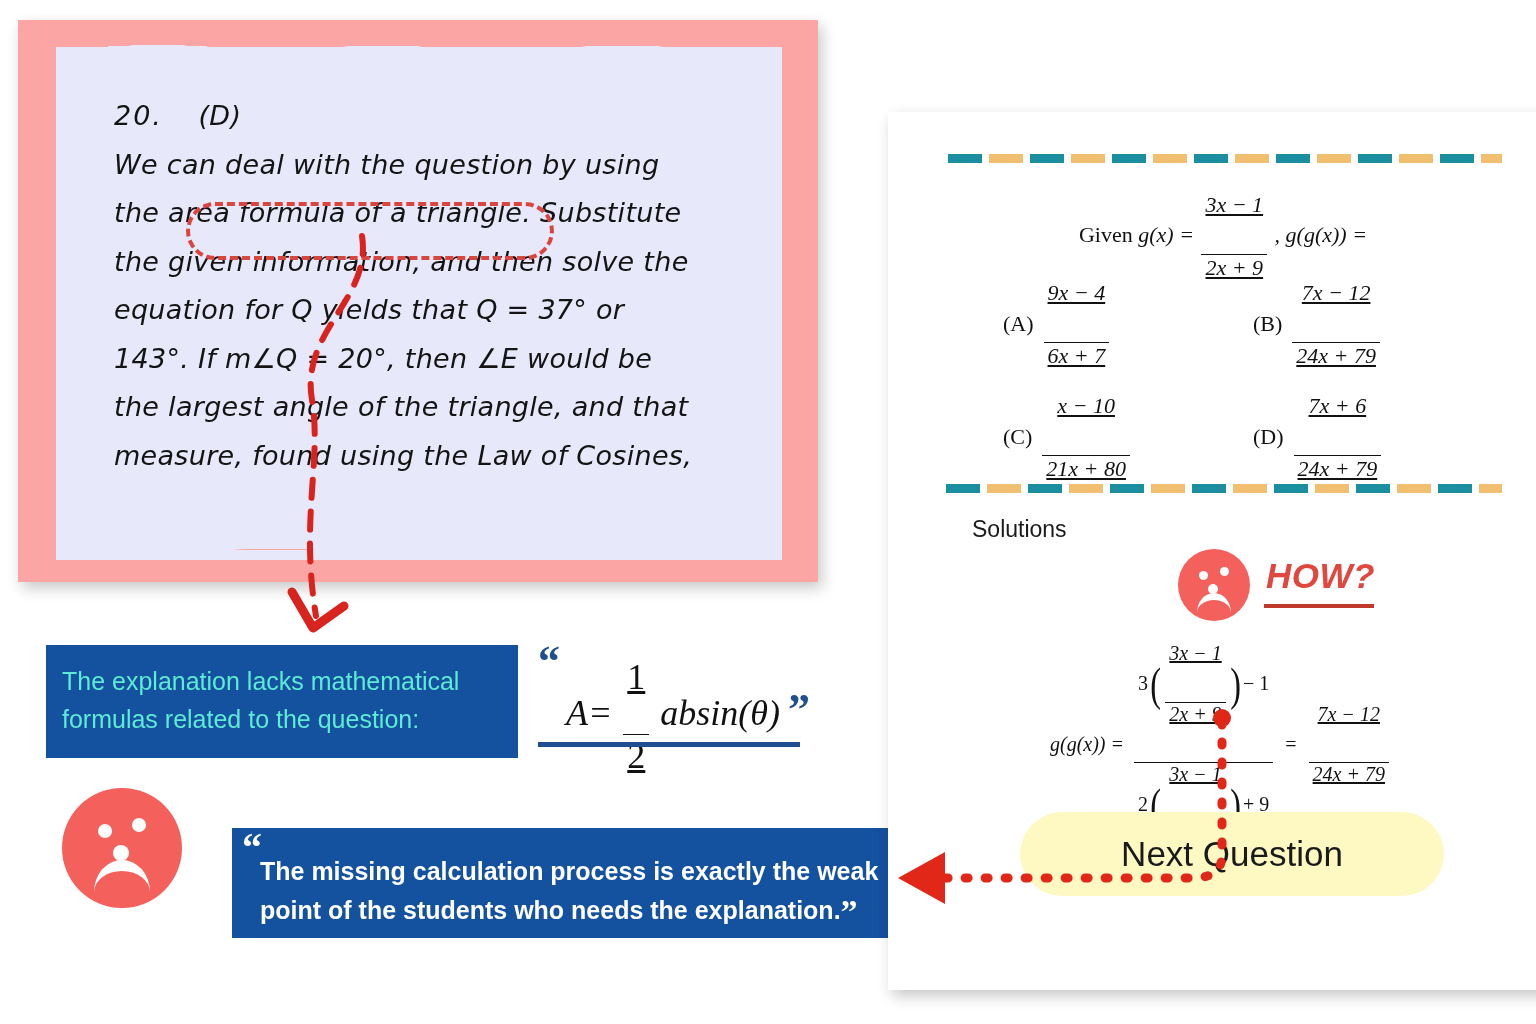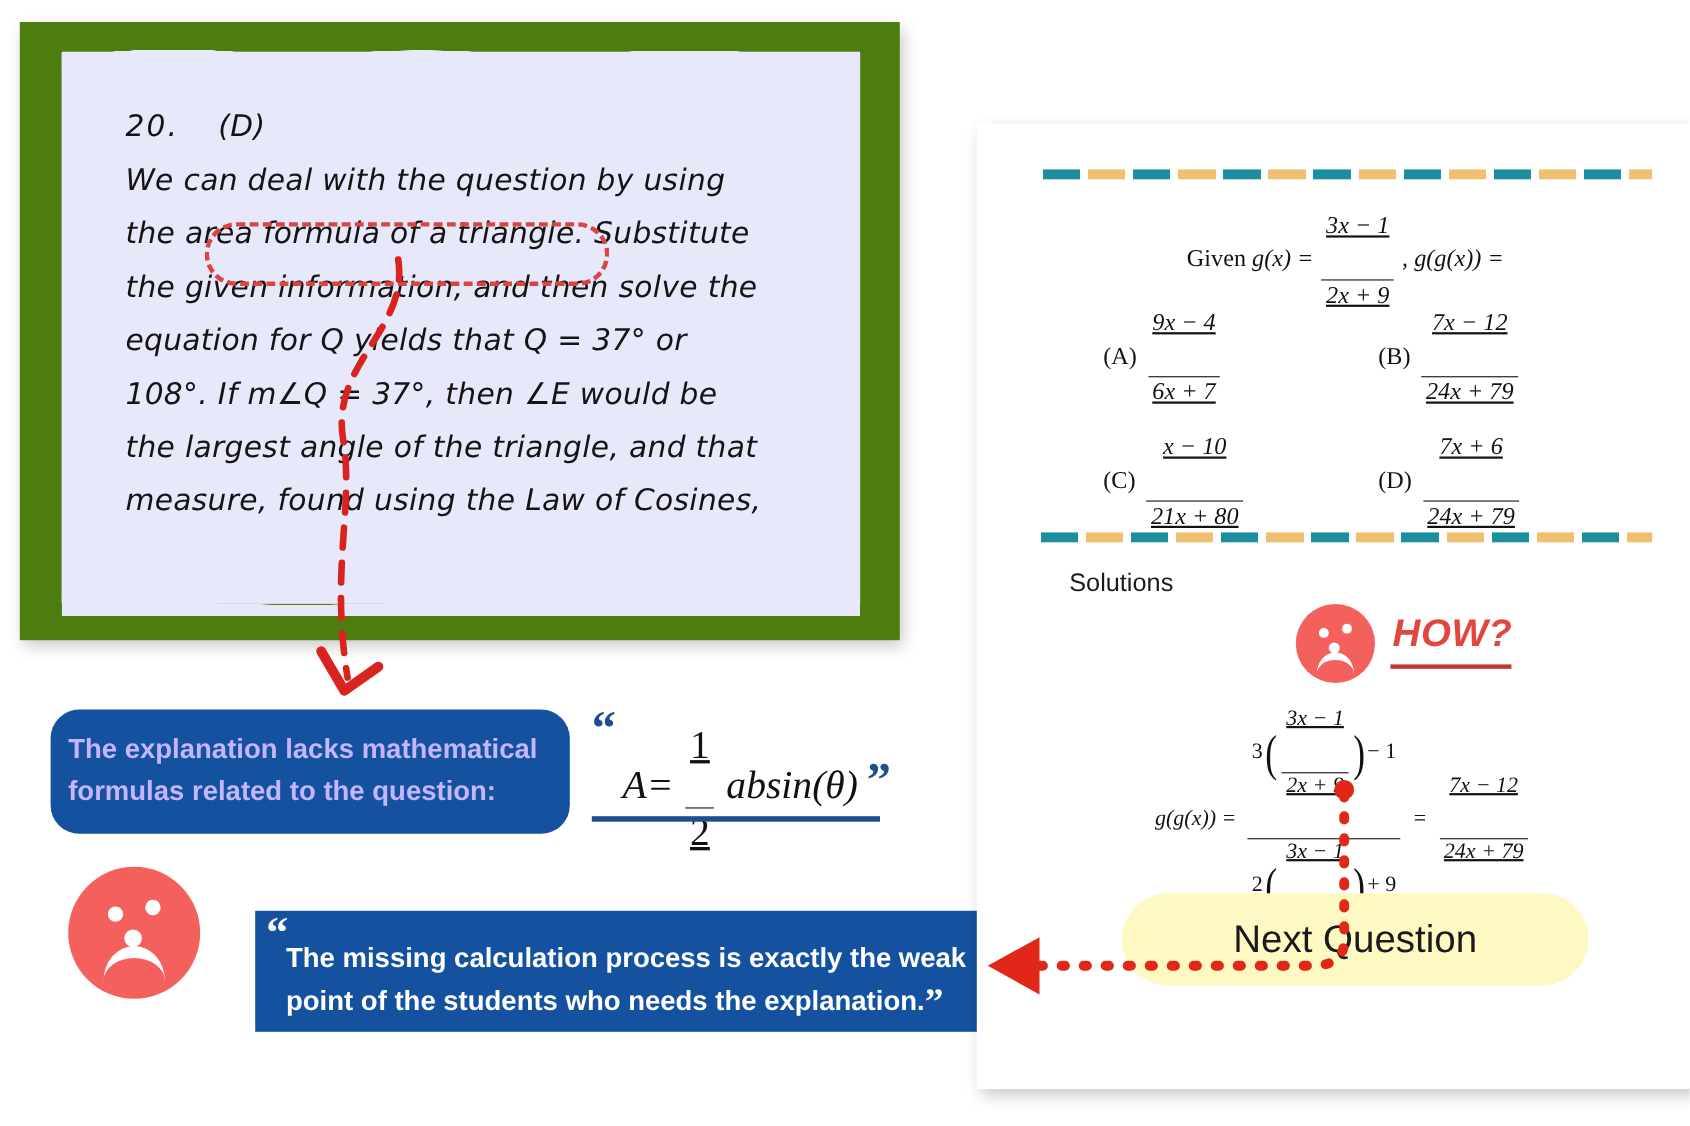--- a/index.html
+++ b/index.html
@@ -26,7 +26,7 @@
     top: 20px;
     width: 800px;
     height: 562px;
-    background: #4d7c0f;
+    background: #fca5a5;
     box-shadow: 4px 6px 14px rgba(0,0,0,0.22);
   }
 

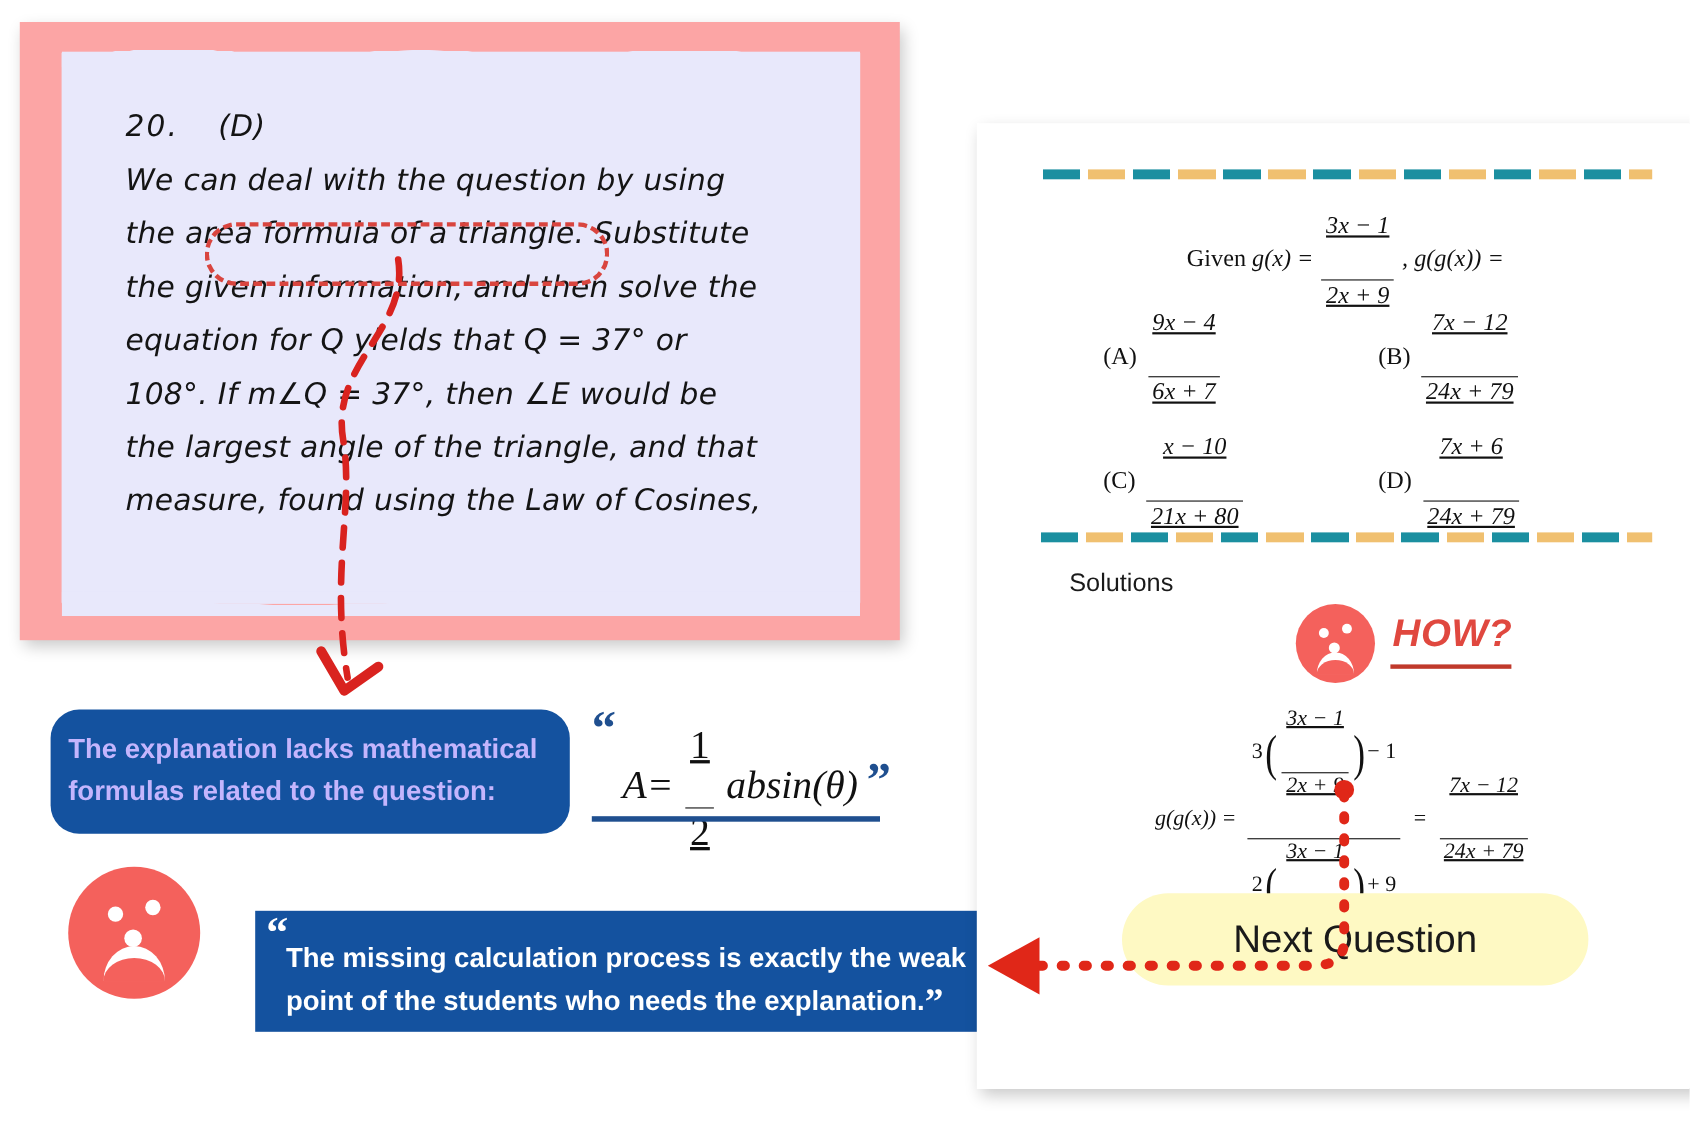--- a/index.html
+++ b/index.html
@@ -383,7 +383,7 @@
       <div>the area formula of a triangle.  Substitute</div>
       <div>the given information, and then solve the</div>
       <div>equation for Q yields that Q = 37° or</div>
-      <div>108°. If m∠Q = 37°, then ∠E would be</div>
+      <div>143°. If m∠Q = 20°, then ∠E would be</div>
       <div>the largest angle of the triangle, and that</div>
       <div>measure, found using the Law of Cosines,</div>
     </div>

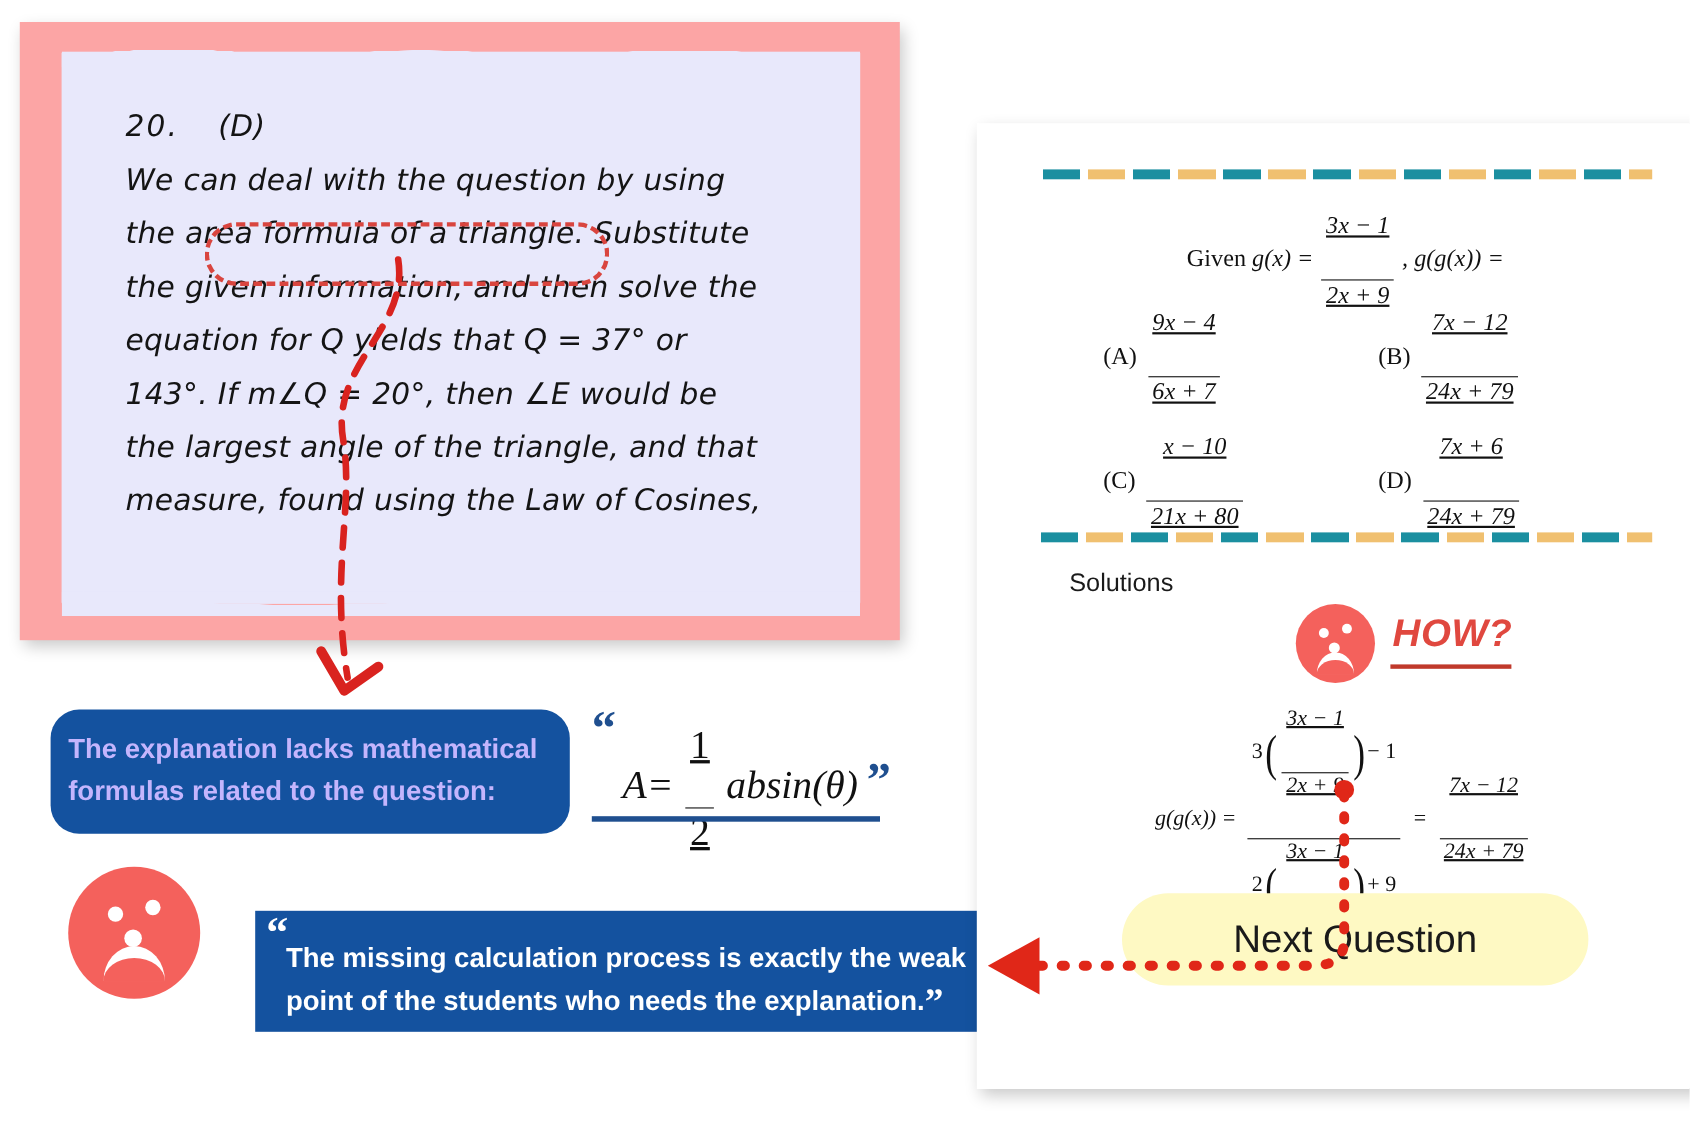--- a/index.html
+++ b/index.html
@@ -283,12 +283,11 @@
     left: 46px; top: 645px;
     width: 472px; height: 113px;
     background: #14529f;
-    color: #c4b5fd;
-    font-weight: bold;
+    color: #5eead4;
+    font-weight: normal;
     font-size: 25px;
     line-height: 38px;
     padding: 17px 22px 0 16px;
-    border-radius: 26px;
   }
 
   #formula-quote {

